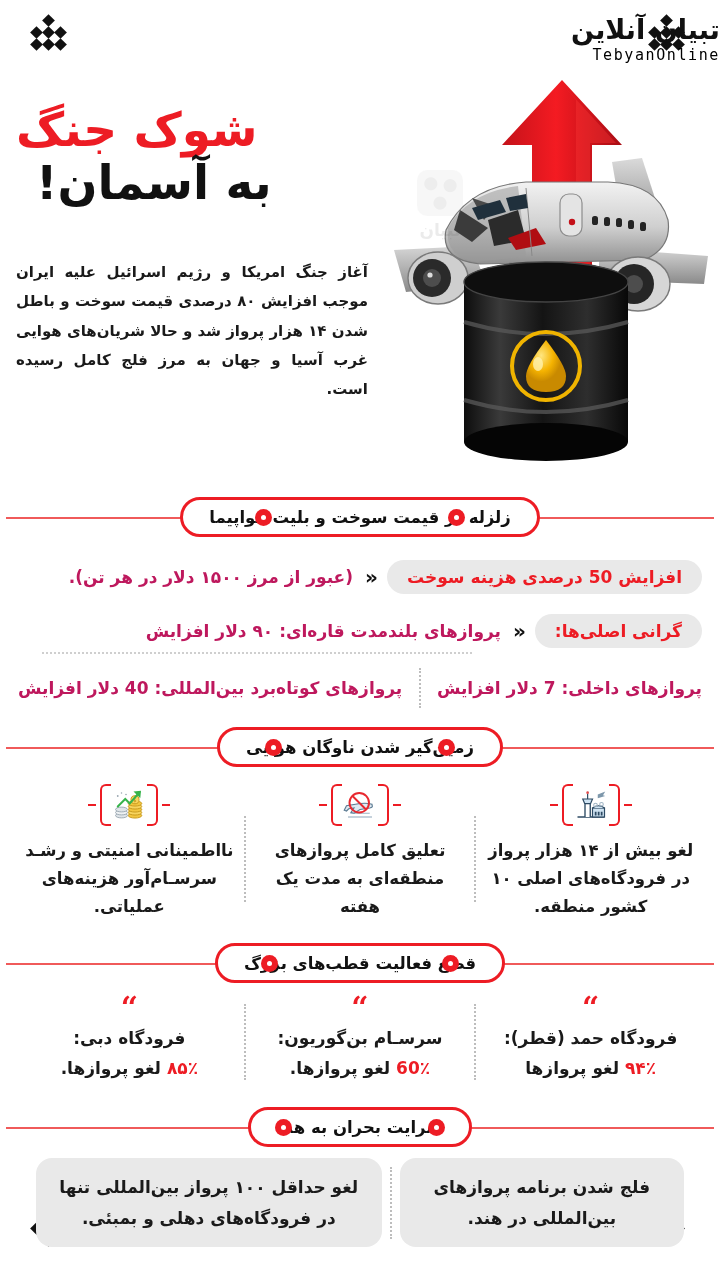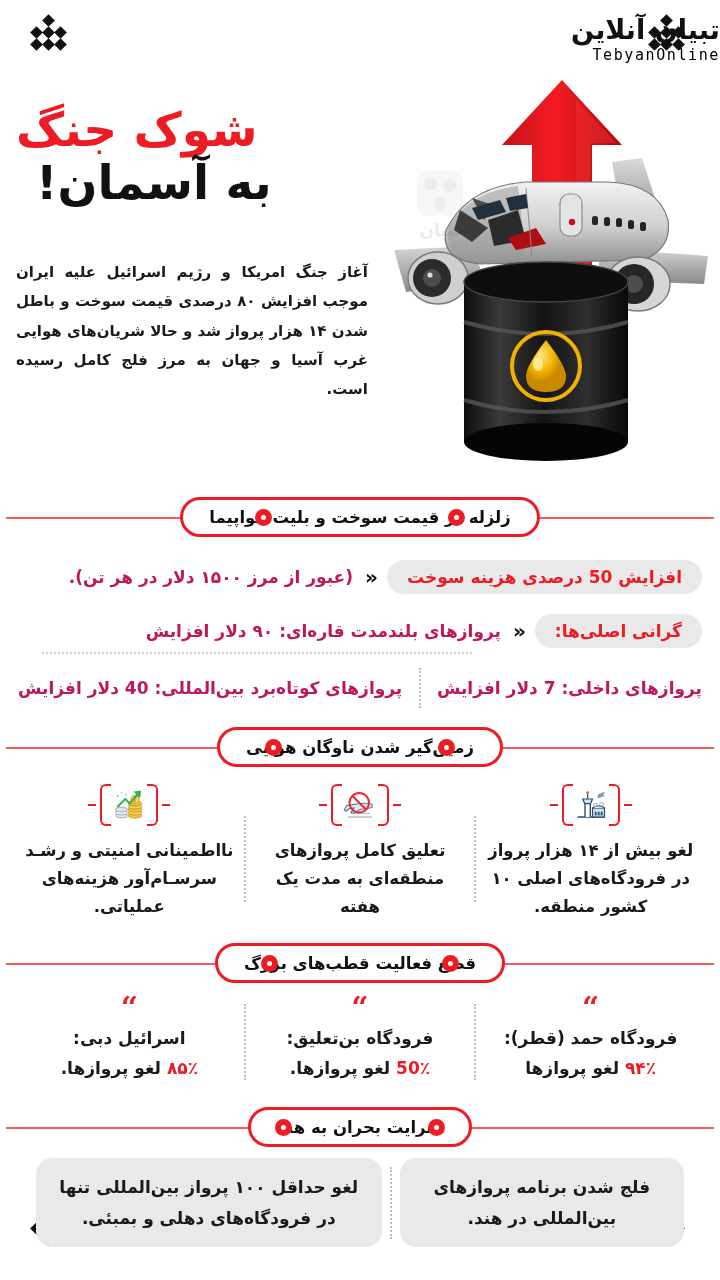--- a/index.html
+++ b/index.html
@@ -613,7 +613,7 @@
     </div>
     <div class="col qcol">
       <div class="qmark">“</div>
-      <div class="q-text">اسرائیل دبی:</div>
+      <div class="q-text">فرودگاه دبی:</div>
       <div class="q-text">
         <em>۸۵٪</em>
         <span>لغو پروازها.</span>

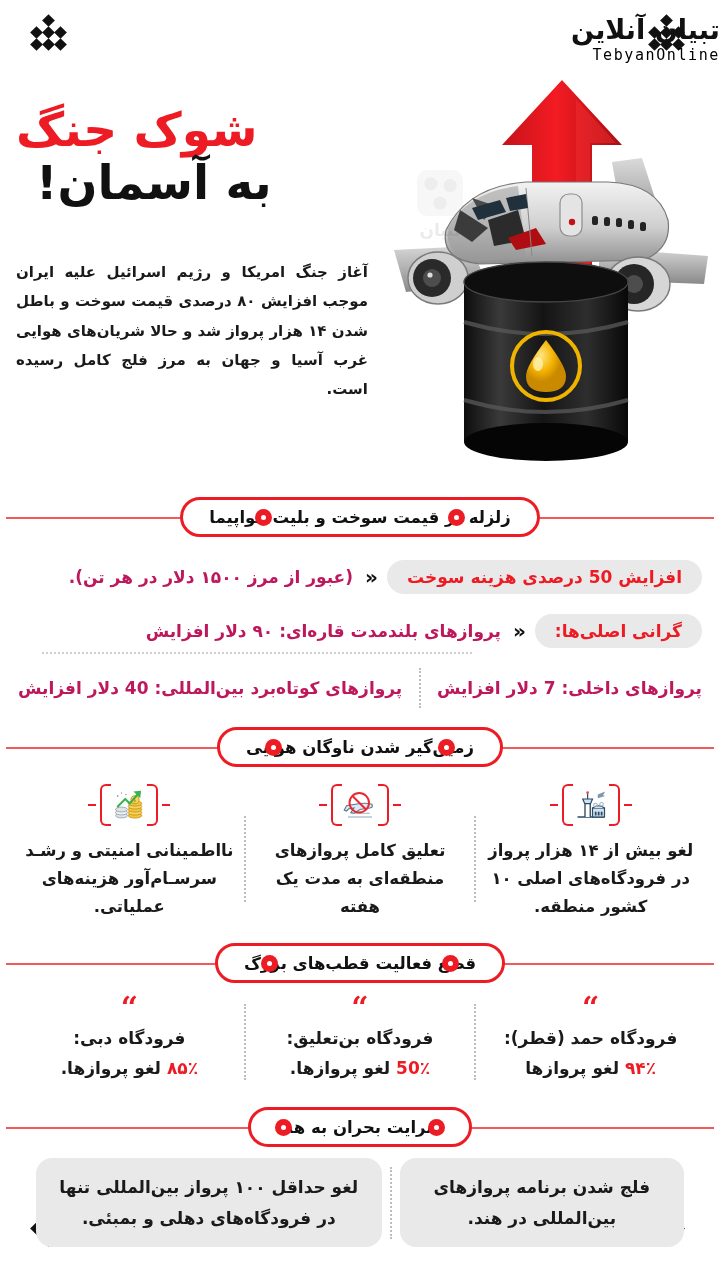--- a/index.html
+++ b/index.html
@@ -605,7 +605,7 @@
     </div>
     <div class="col qcol">
       <div class="qmark">“</div>
-      <div class="q-text">فرودگاه بن‌تعلیق:</div>
+      <div class="q-text">سرسـام بن‌گوریون:</div>
       <div class="q-text">
         <em>50٪</em>
         <span>لغو پروازها.</span>

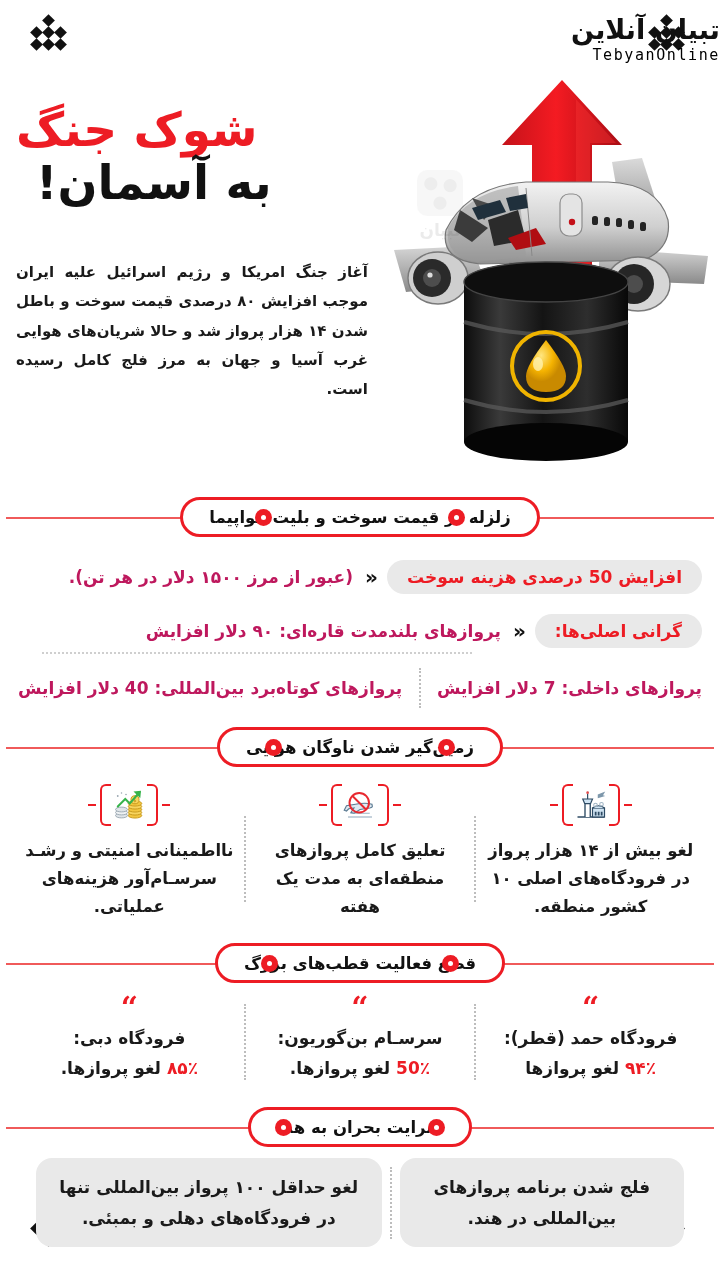--- a/index.html
+++ b/index.html
@@ -607,7 +607,7 @@
       <div class="qmark">“</div>
       <div class="q-text">سرسـام بن‌گوریون:</div>
       <div class="q-text">
-        <em>50٪</em>
+        <em>60٪</em>
         <span>لغو پروازها.</span>
       </div>
     </div>

